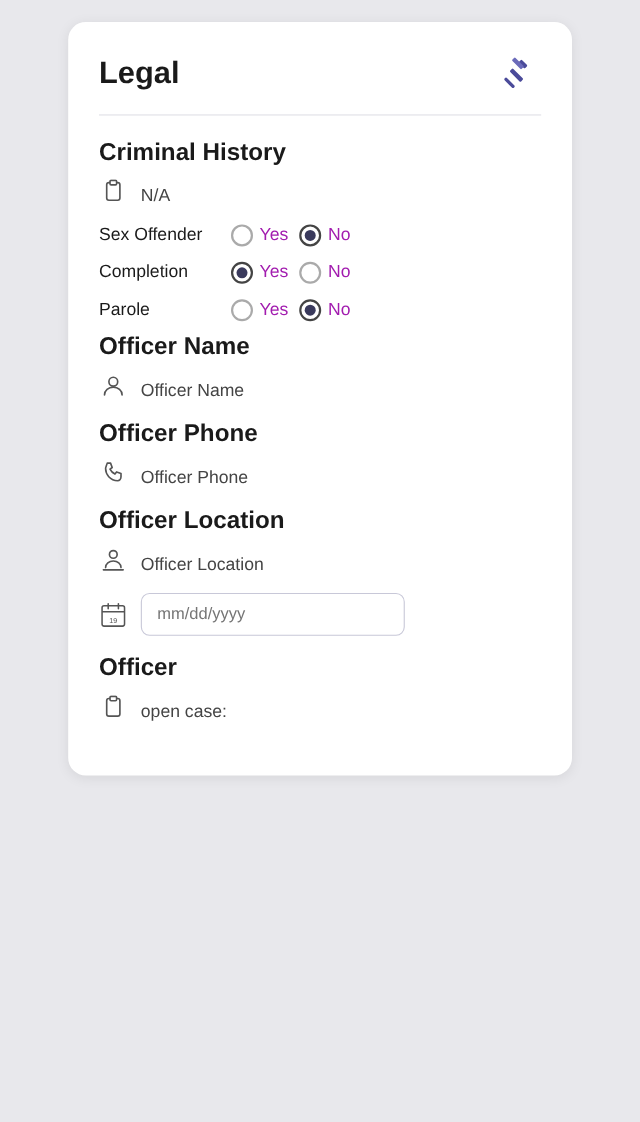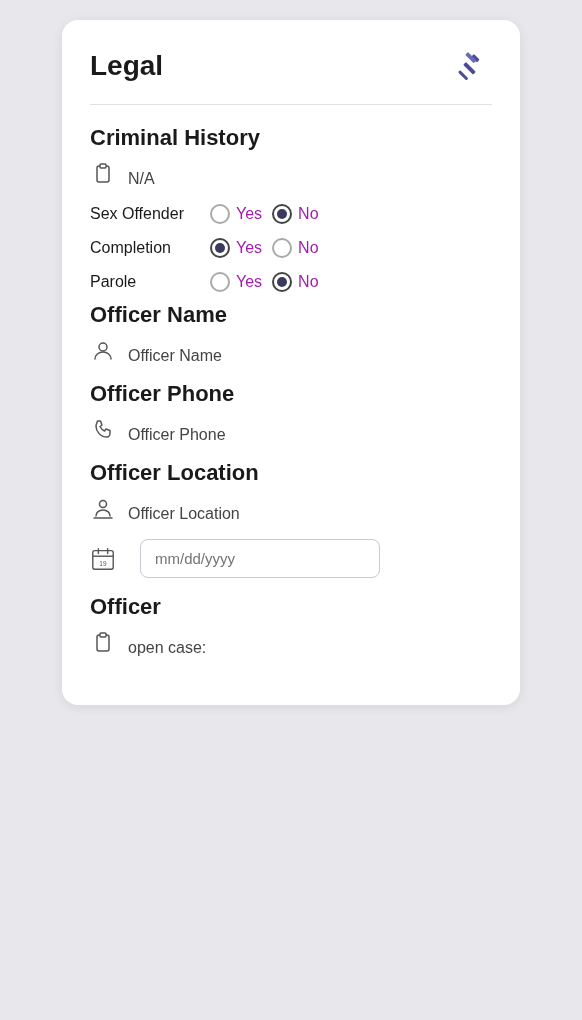--- a/index.html
+++ b/index.html
@@ -133,7 +133,7 @@
     .date-input-wrapper {
       display: flex;
       align-items: center;
-      gap: 24px;
+      gap: 12px;
       margin-bottom: 16px;
     }
 

